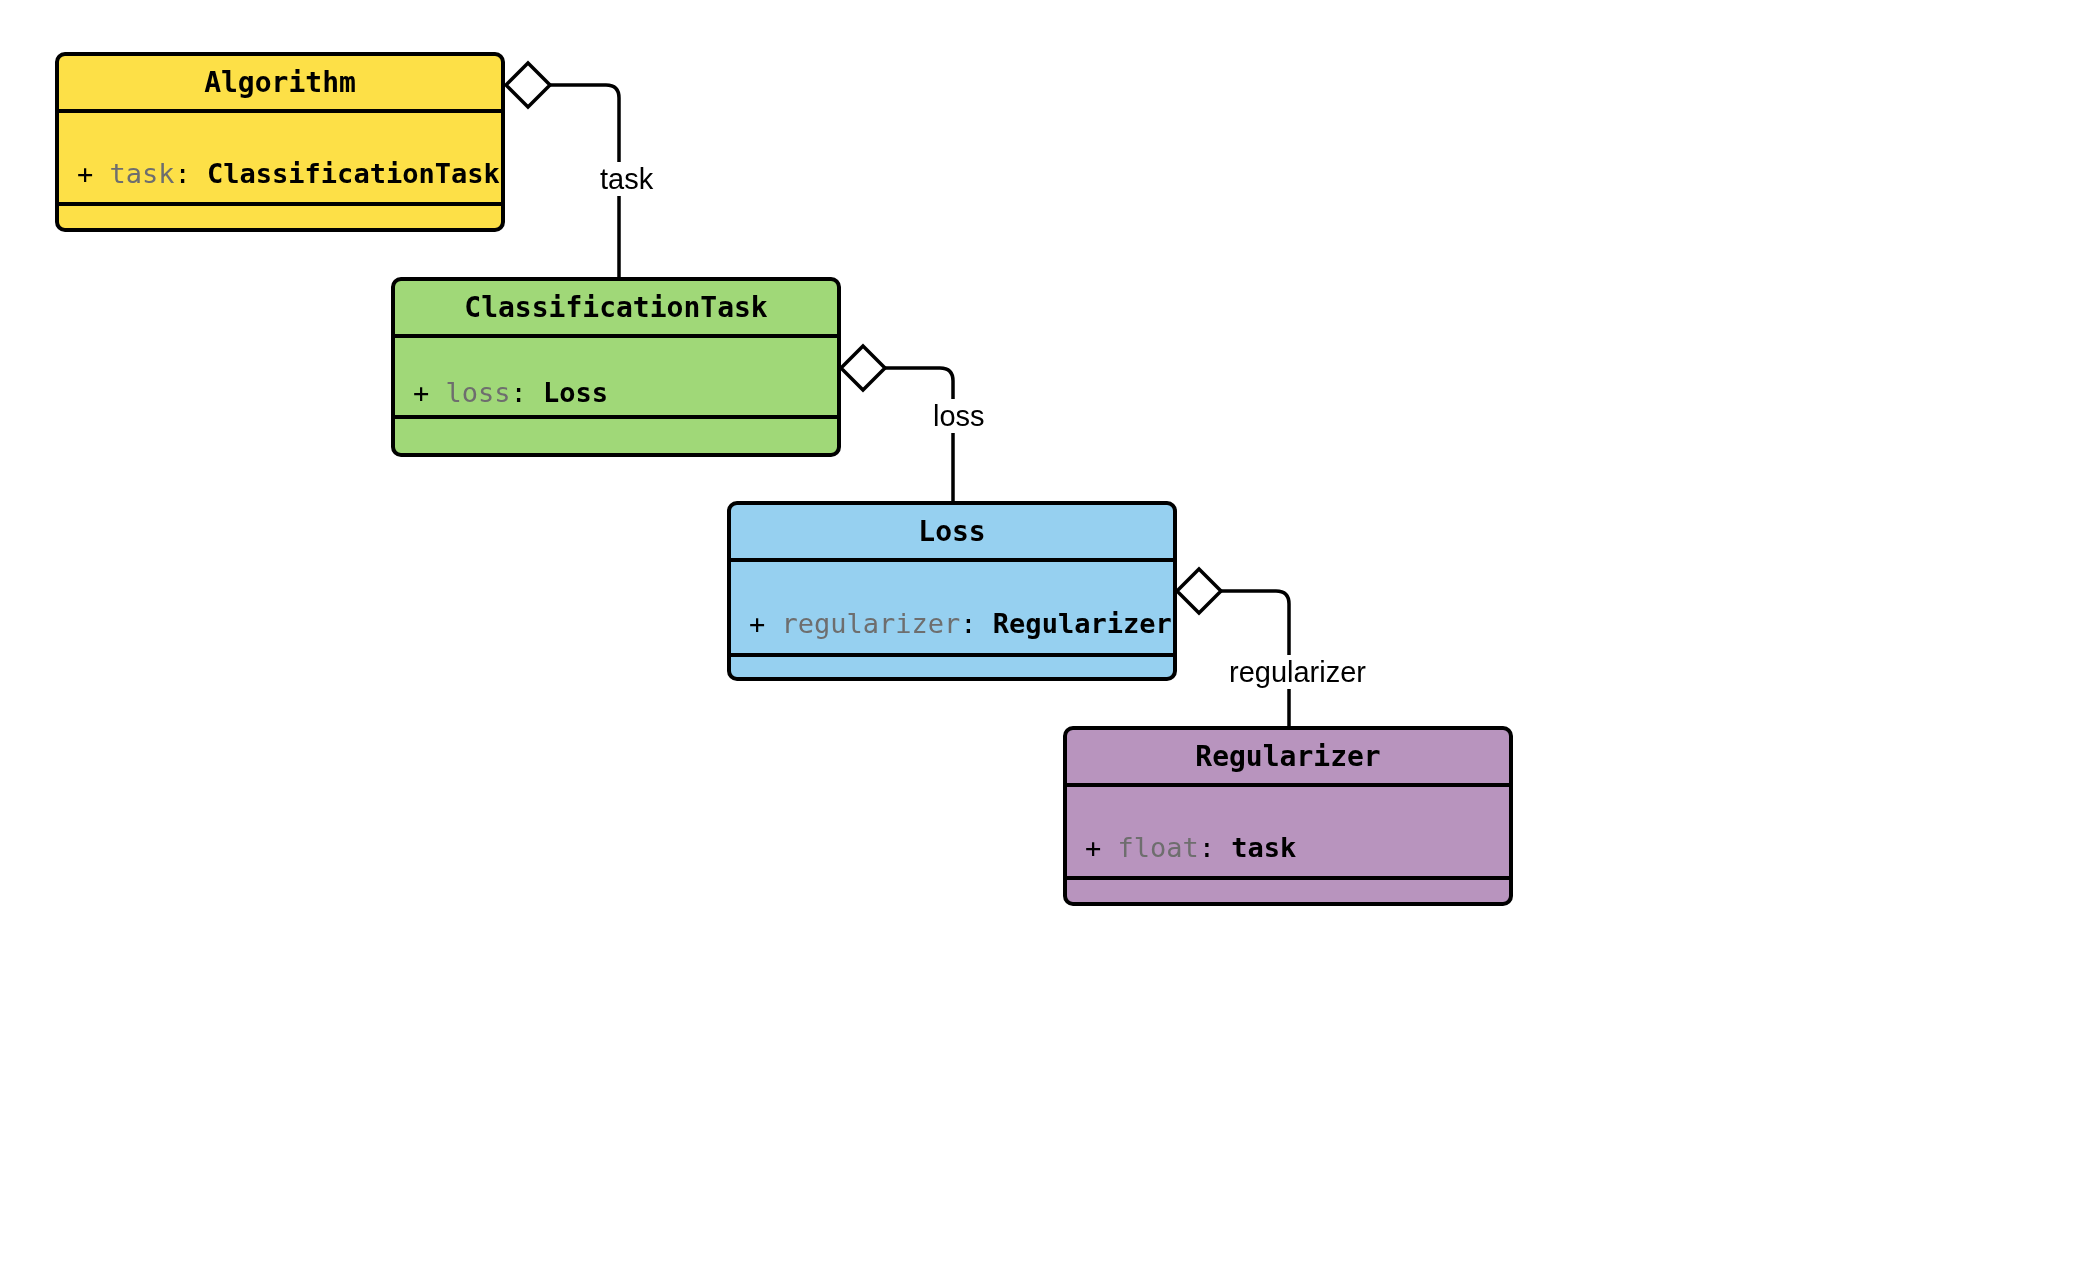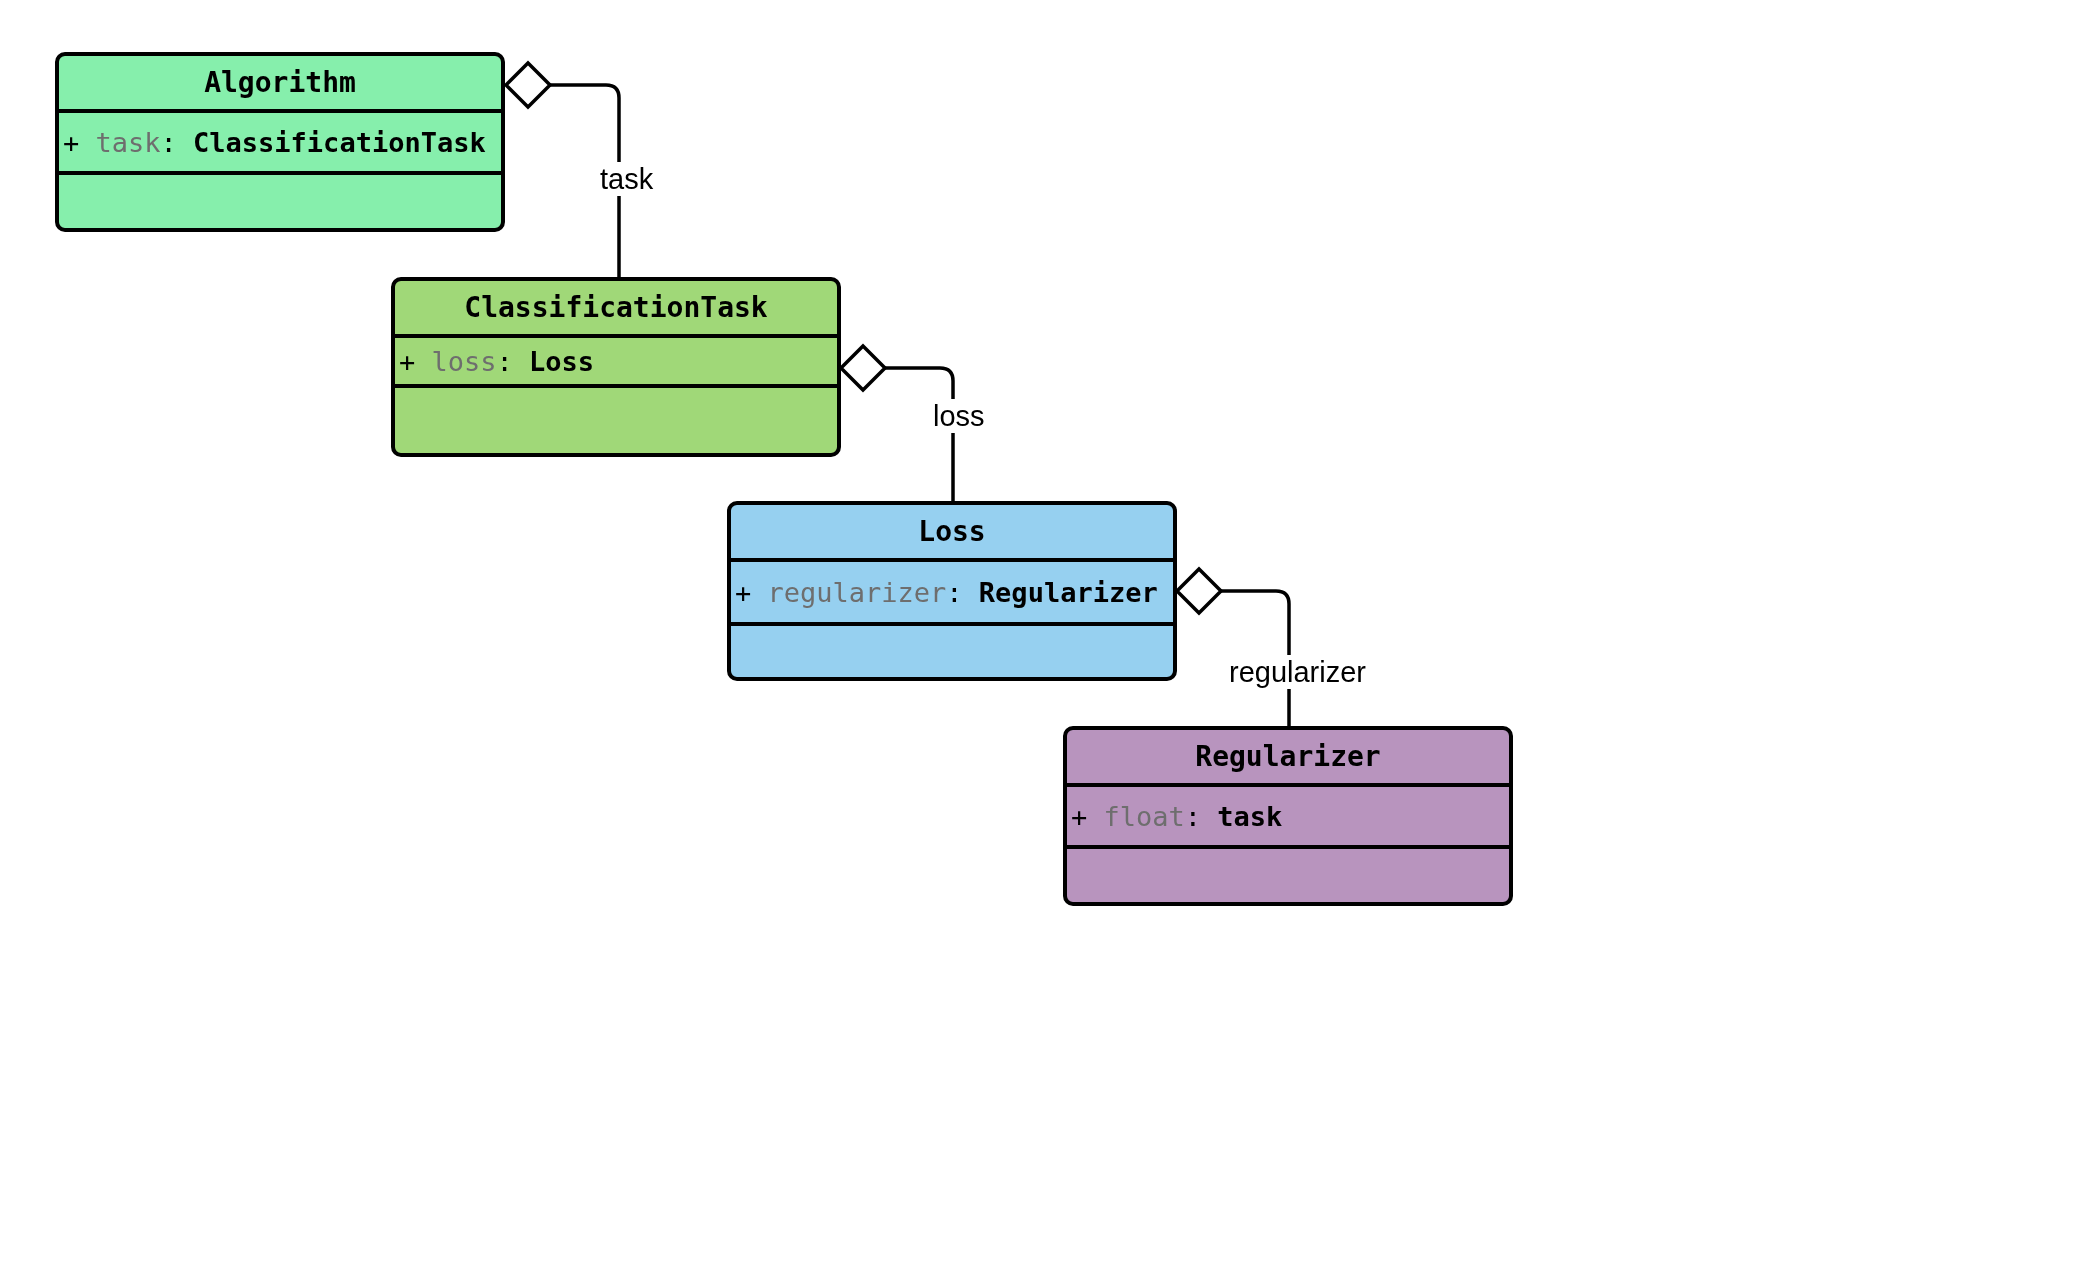--- a/index.html
+++ b/index.html
@@ -112,7 +112,7 @@
 <div class="edge-label" style="left: 596px; top: 162px;">task</div>
     <div class="edge-label" style="left: 929px; top: 399px;">loss</div>
     <div class="edge-label" style="left: 1225px; top: 655px;">regularizer</div>
-    <div class="uml-class" style="left: 55px; top: 52px; width: 450px; height: 180px; background: #86efac;">
+    <div class="uml-class" style="left: 55px; top: 52px; width: 450px; height: 180px; background: #fde047;">
       <div class="uml-title" style="height: 57px;">Algorithm</div>
       <div class="uml-attrs" style="height: 62px;">
         <div class="attr-line"><span class="attr-vis">+</span> <span class="attr-name">task</span><span class="attr-colon">: </span><span class="attr-type">ClassificationTask</span></div>

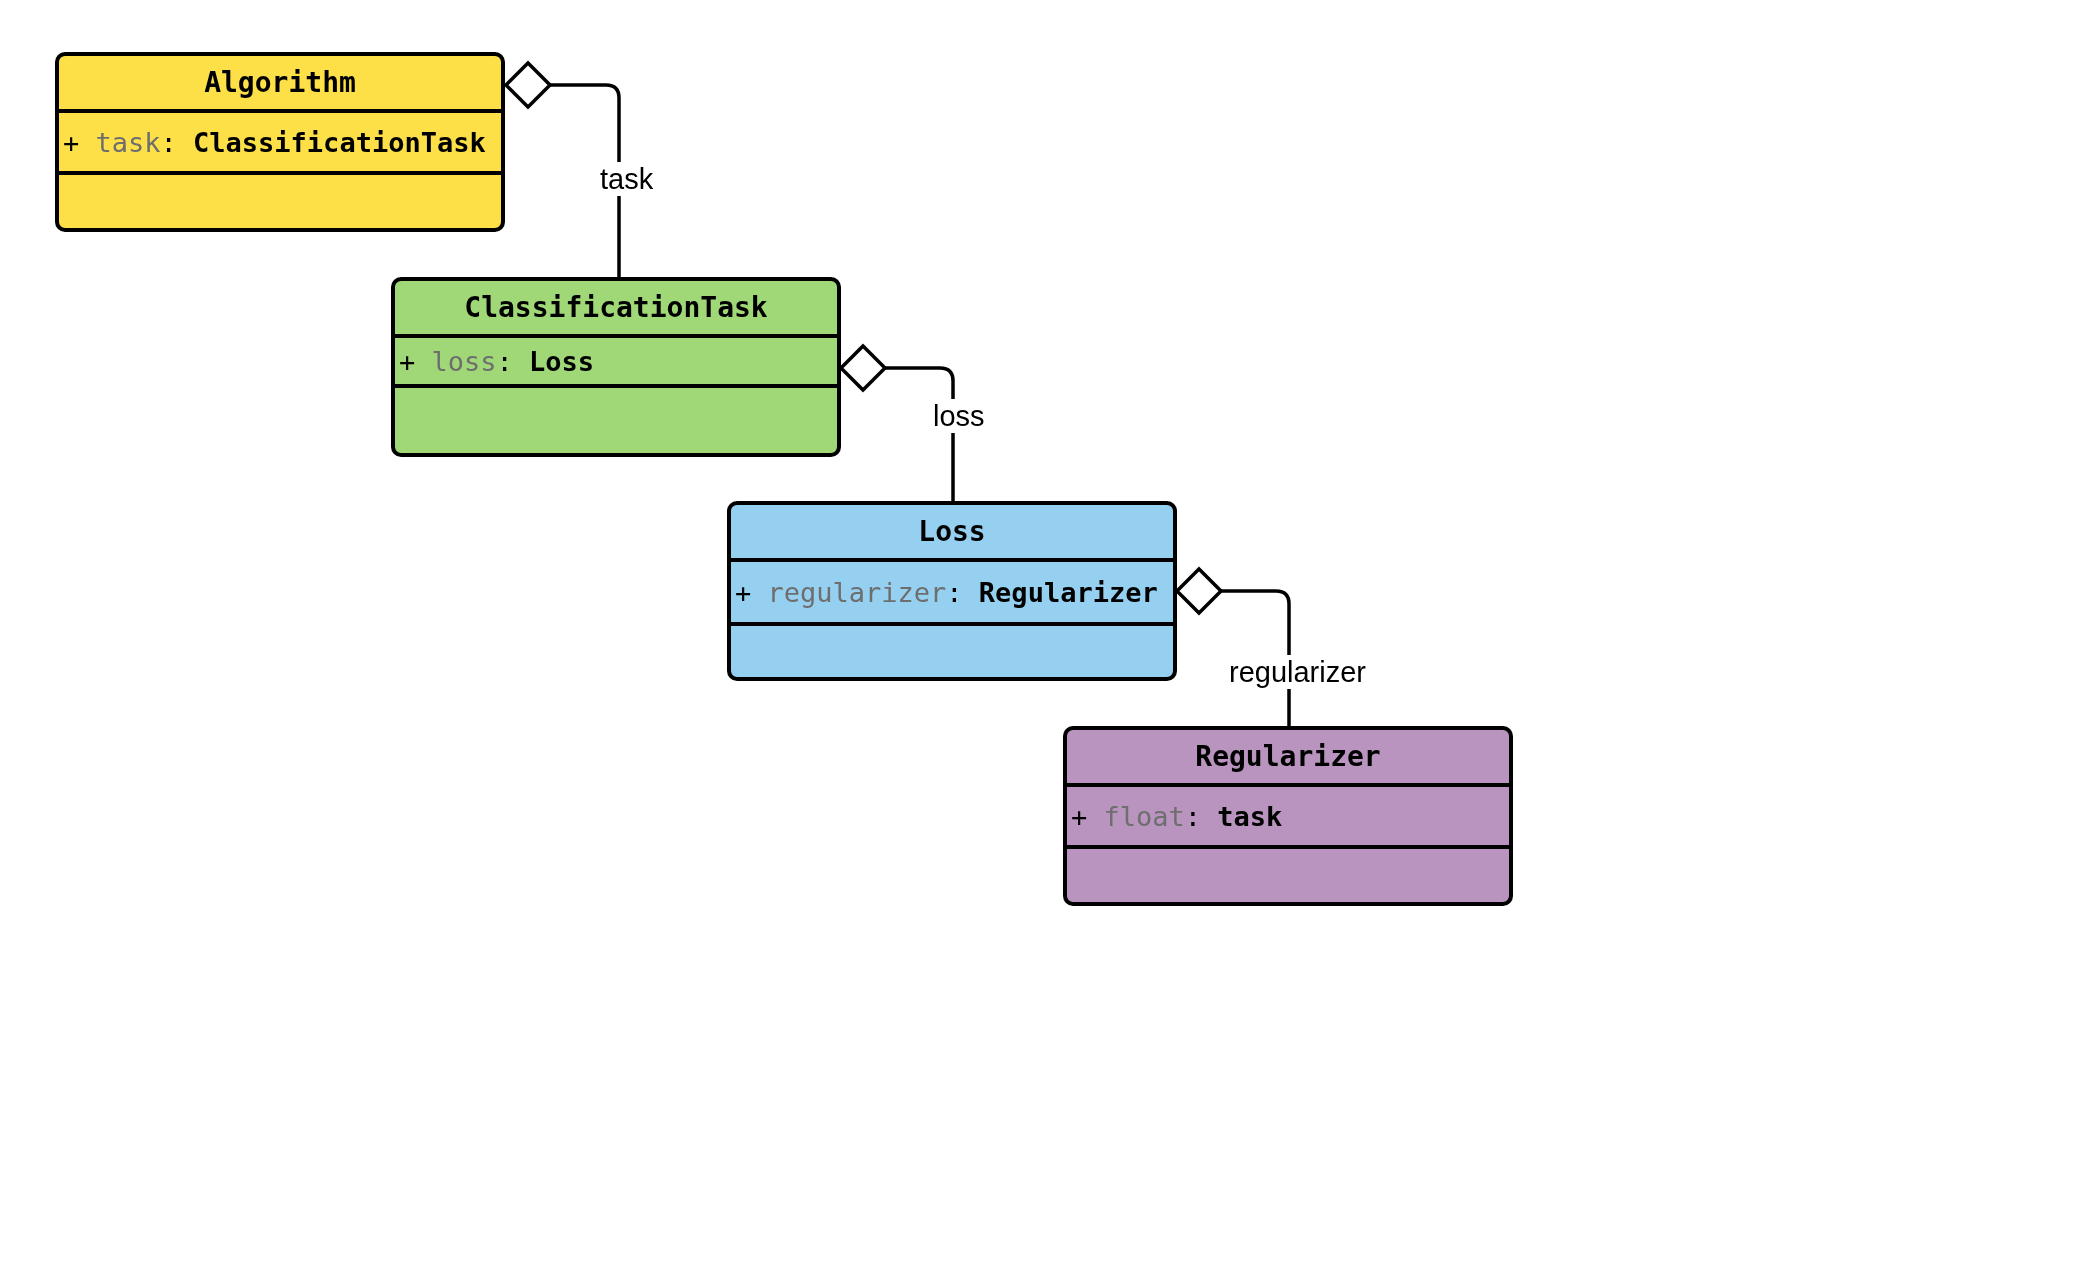--- a/index.html
+++ b/index.html
@@ -44,7 +44,8 @@
     display: flex;
     align-items: center;
     border-bottom: 4px solid #000000;
-    padding-left: 4px;
+    padding-left: 18px;
+    margin-top: 31px;
   }
   .uml-methods {
     box-sizing: border-box;

